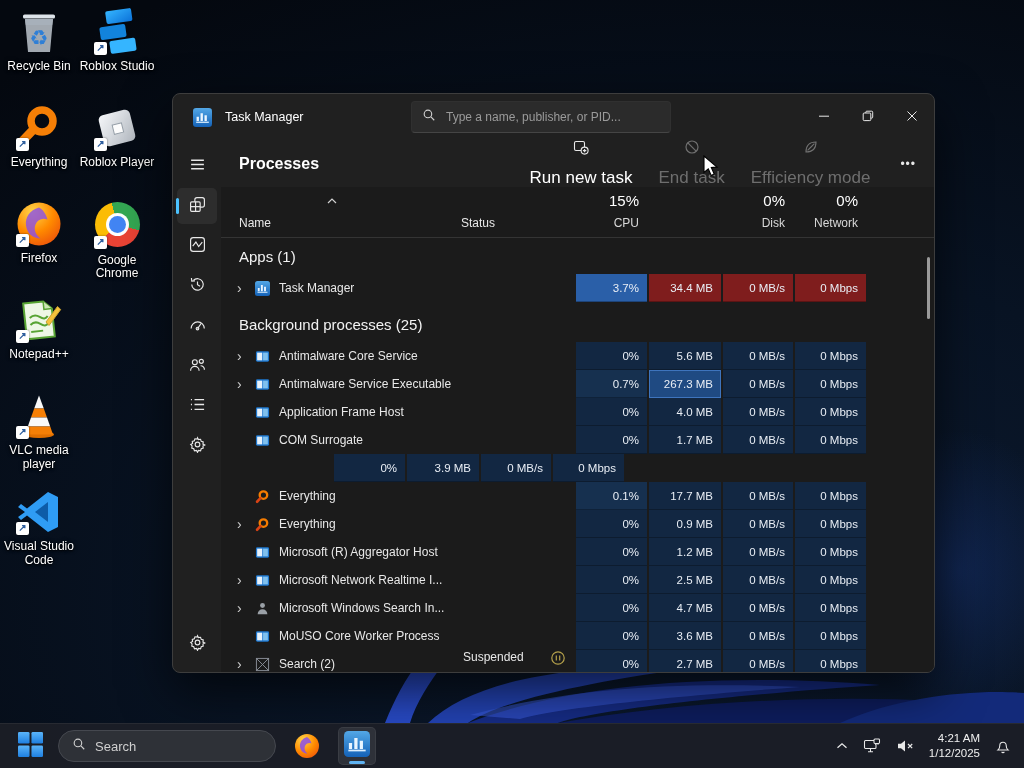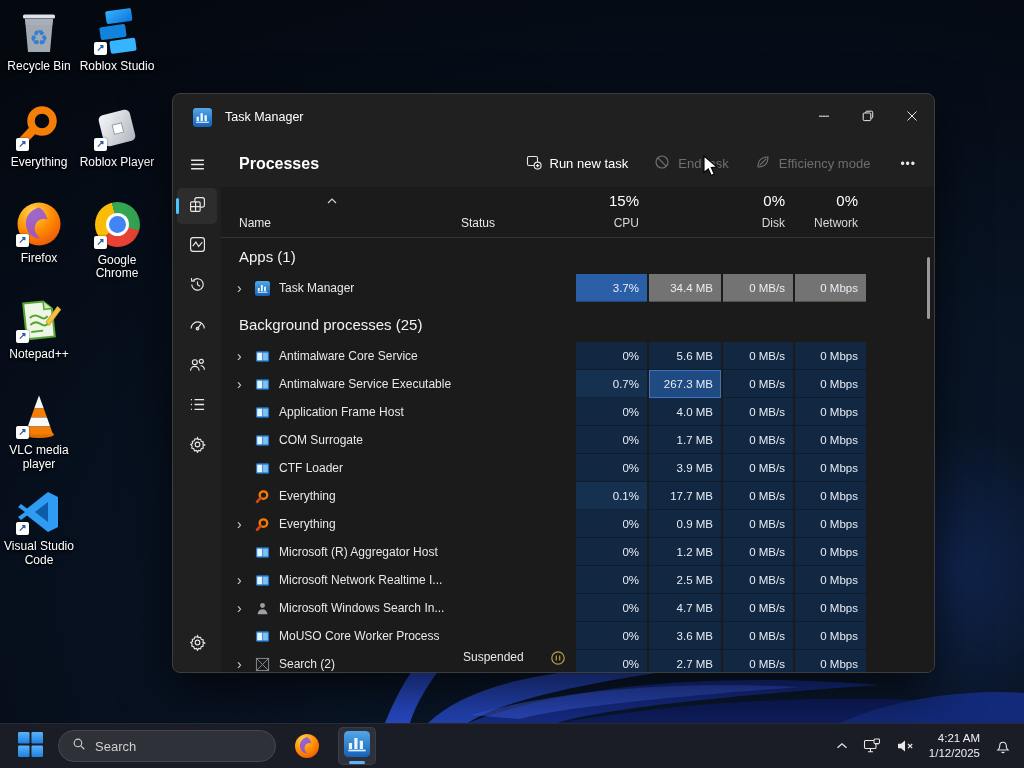--- a/index.html
+++ b/index.html
@@ -275,6 +275,13 @@
           <rect x="4" y="17.2" width="16" height="1.6" fill="#dcefff"></rect>
         </svg></span>
     <span class="win-title">Task Manager</span>
+    <div class="tm-search">
+      <span><svg viewBox="0 0 16 16" fill="none" stroke="#cfcfcf" stroke-width="1.3">
+            <circle cx="6.8" cy="6.8" r="4.3"></circle>
+            <path d="M10.2 10.2 L14 14"></path>
+          </svg></span>
+      <input type="text" placeholder="Type a name, publisher, or PID..." style="">
+    </div>
     <div class="win-controls">
       <div class="win-btn">
           <span><svg viewBox="0 0 12 12" stroke="#e8e8e8" stroke-width="1">

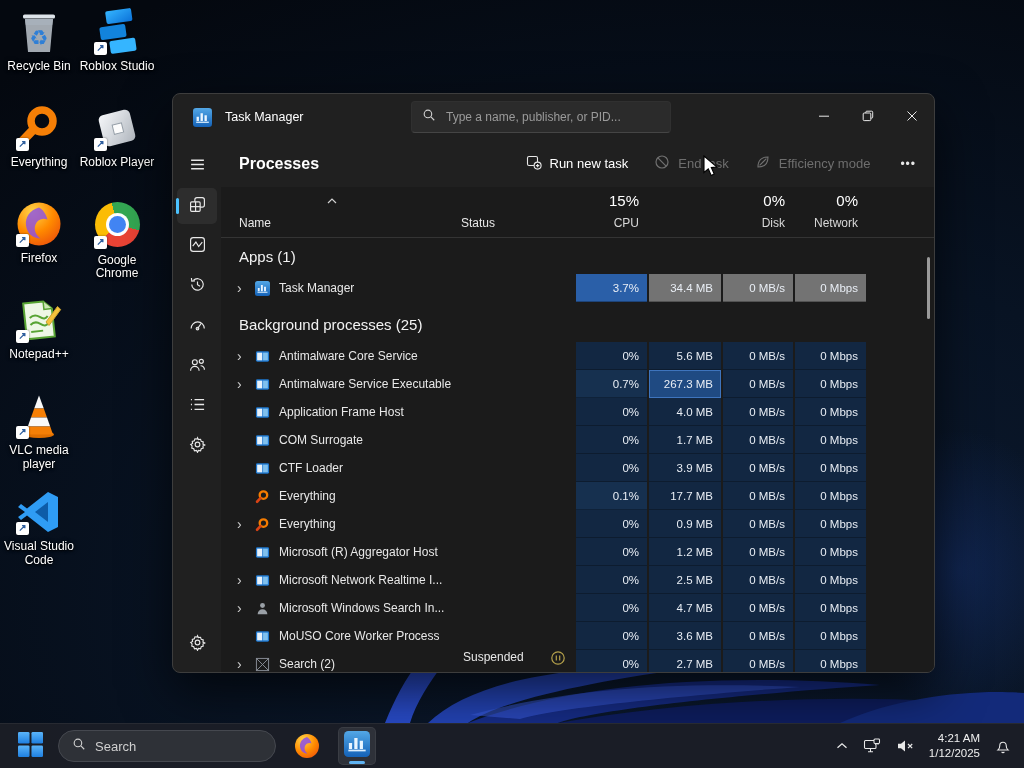--- a/index.html
+++ b/index.html
@@ -56,7 +56,7 @@
   .toolbar{height:47px;flex:0 0 47px;display:flex;align-items:center;padding:0 14px 0 18px;}
   .page-title{font-size:16px;font-weight:bold;color:#fff;}
   .tb-right{margin-left:auto;display:flex;align-items:center;gap:26px;}
-  .tb-btn{display:flex;align-items:center;gap:8px;font-size:13px;color:#fff;}
+  .tb-btn{display:flex;align-items:center;gap:8px;font-size:17px;color:#fff;flex-direction:column;}
   .tb-btn svg{width:16px;height:16px;}
   .tb-btn.disabled{color:#6e6e6e;}
   .tb-more{font-size:12px;letter-spacing:1px;color:#e8e8e8;padding:0 4px;}

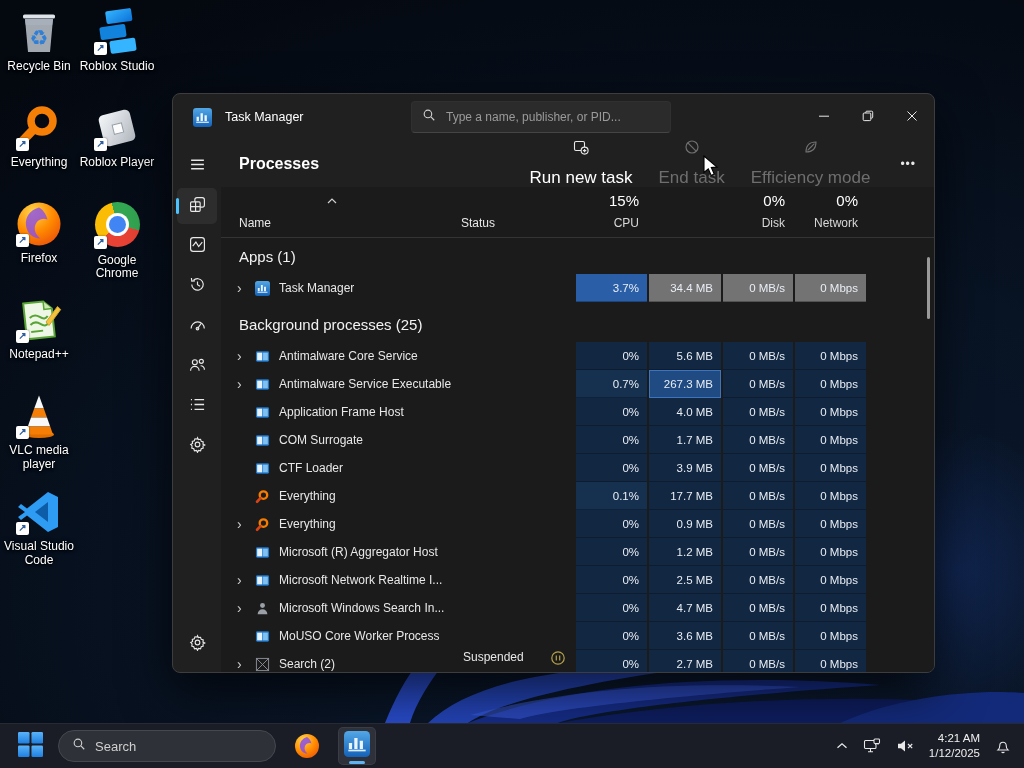--- a/index.html
+++ b/index.html
@@ -86,7 +86,7 @@
     box-shadow:inset 0 -1px 0 rgba(0,0,0,.28);}
   .w-cpu{width:71px;} .w-mem{width:72px;} .w-disk{width:70px;} .w-net{width:71px;}
   .cell.mid{background:#16304f;}
-  .cell.sel{background:#737373;}
+  .cell.sel{background:#7f1d1d;}
   .cell.hi{background:#2a5fa8;}
   .cell.memhi{background:#1f4a82;box-shadow:inset 0 0 0 1px #3e74bd;}
   .vscroll{position:absolute;right:4px;top:70px;width:3px;height:62px;border-radius:2px;background:#9a9a9a;}

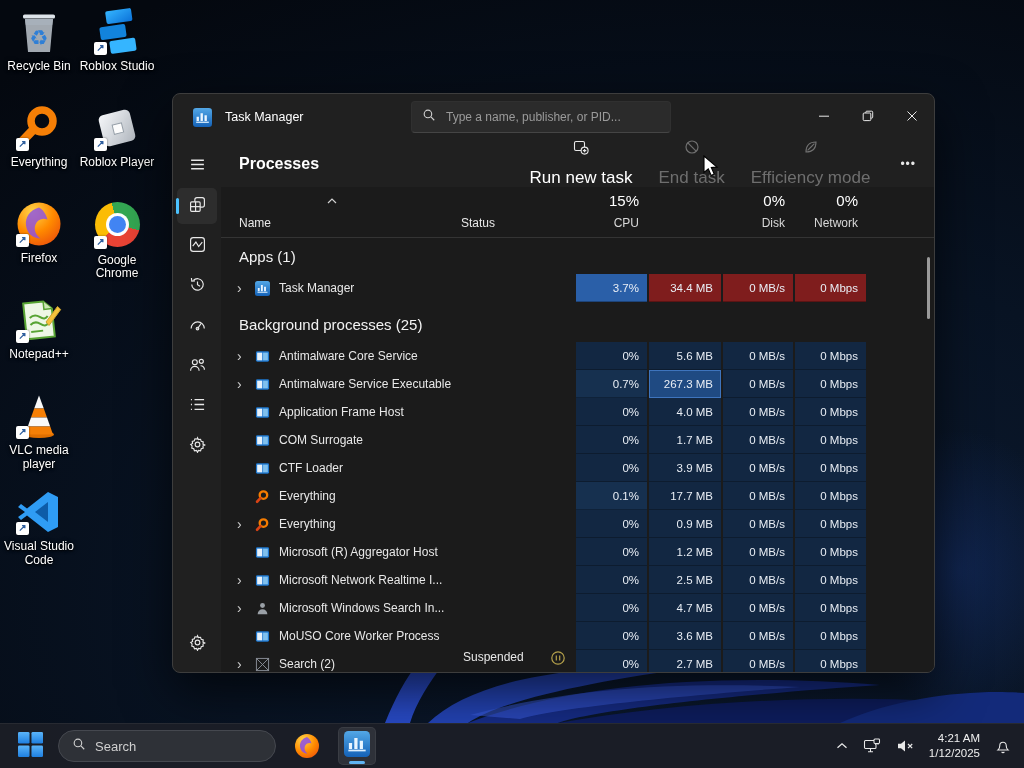--- a/index.html
+++ b/index.html
@@ -542,17 +542,6 @@
   </div>
 
   <div class="prow">
-    <div class="cell-name">
-      <span class="expander"></span>
-      <span class="picon">
-                  <svg viewBox="0 0 16 16">
-                    <rect x="1" y="2.5" width="14" height="11" rx="1.5" fill="#1e78d0"></rect>
-                    <rect x="2.3" y="3.9" width="5.4" height="8.2" fill="#e8f2fb"></rect>
-                    <rect x="8.6" y="3.9" width="5.1" height="8.2" fill="#7fc0ee"></rect>
-                  </svg>
-                </span>
-      <span class="pname">CTF Loader</span>
-    </div>
     <div class="cell-status">
       <span class="status-text"></span>
       <span class="status-badge"></span>

